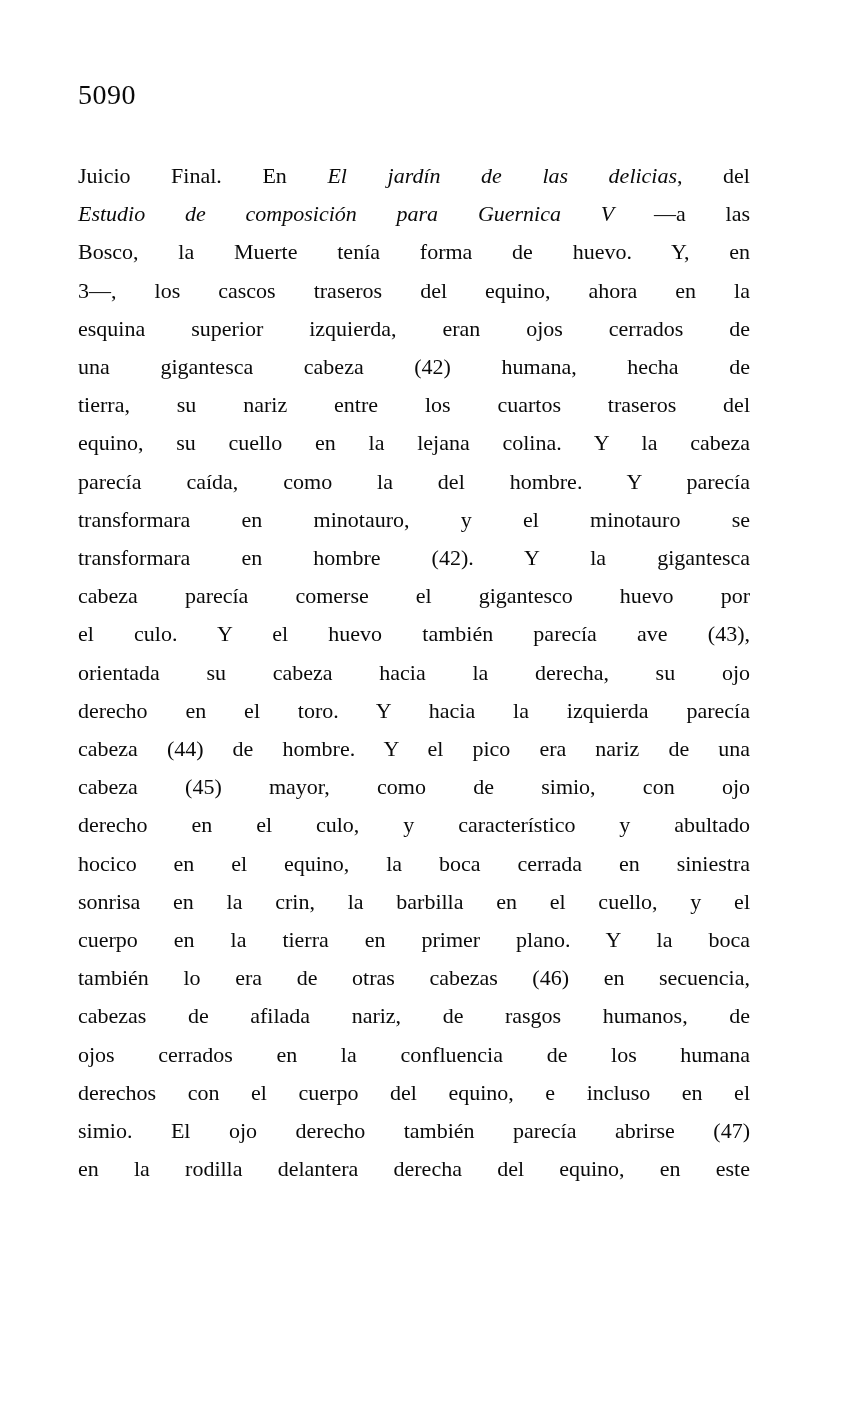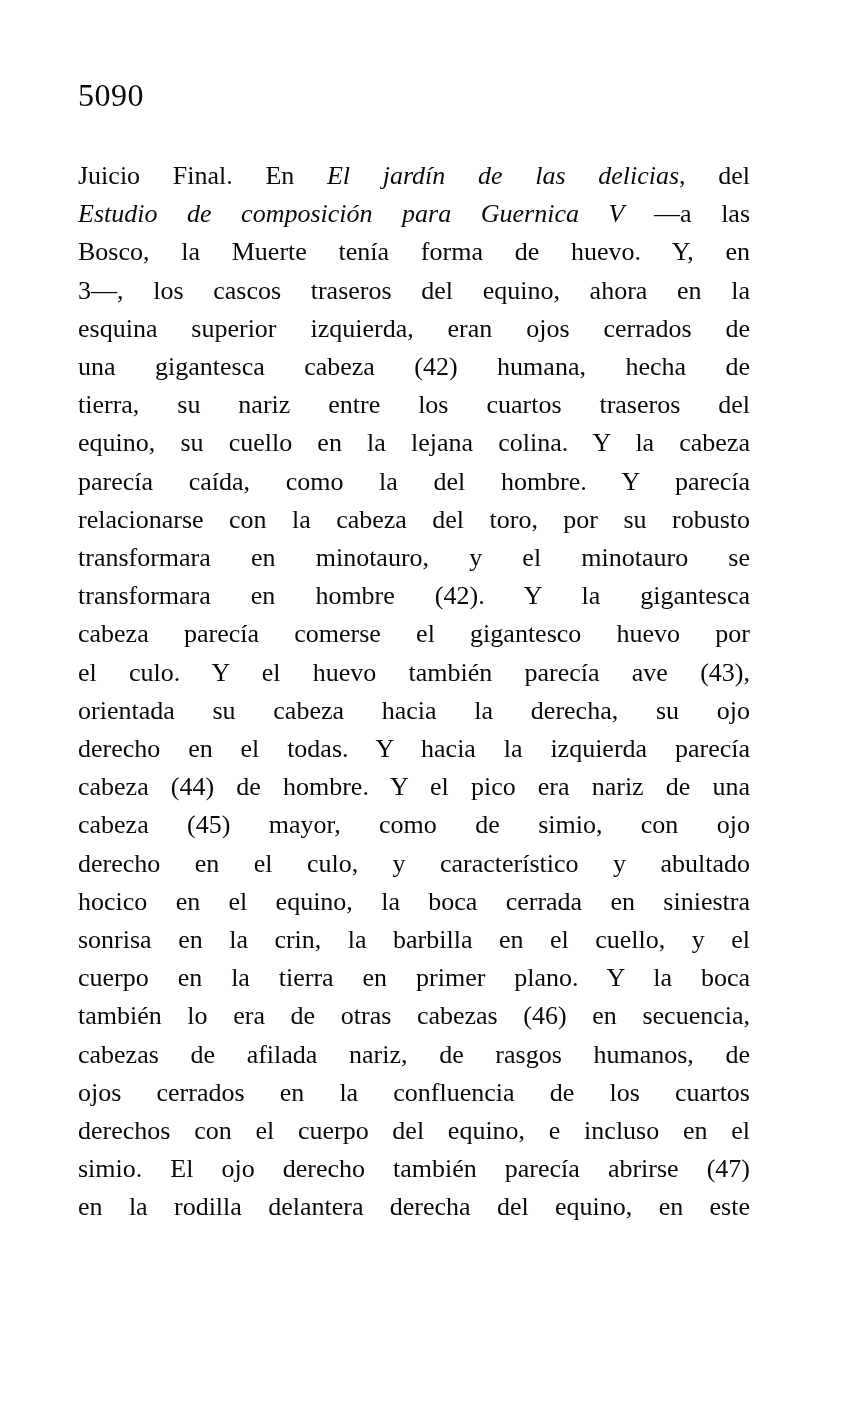--- a/index.html
+++ b/index.html
@@ -20,7 +20,7 @@
     position: absolute;
     left: 78px;
     top: 79px;
-    font-size: 32px;
+    font-size: 28px;
     line-height: 32px;
     letter-spacing: 0.5px;
     color: #0a0a0a;

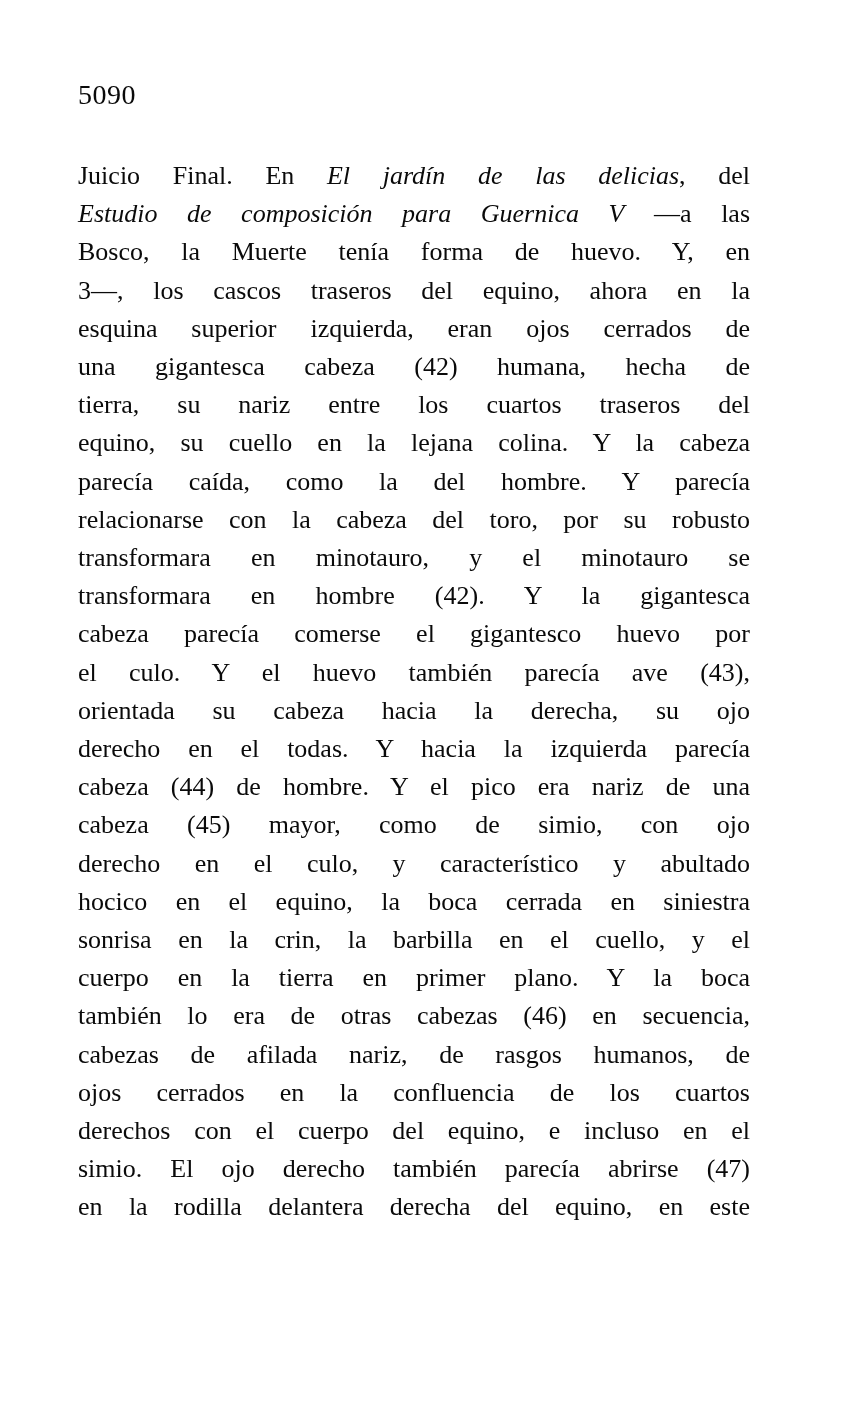--- a/index.html
+++ b/index.html
@@ -32,7 +32,7 @@
     width: 672px;
   }
   .text-line {
-    font-size: 26px;
+    font-size: 22px;
     line-height: 38.2px;
     text-align: justify;
     text-align-last: justify;

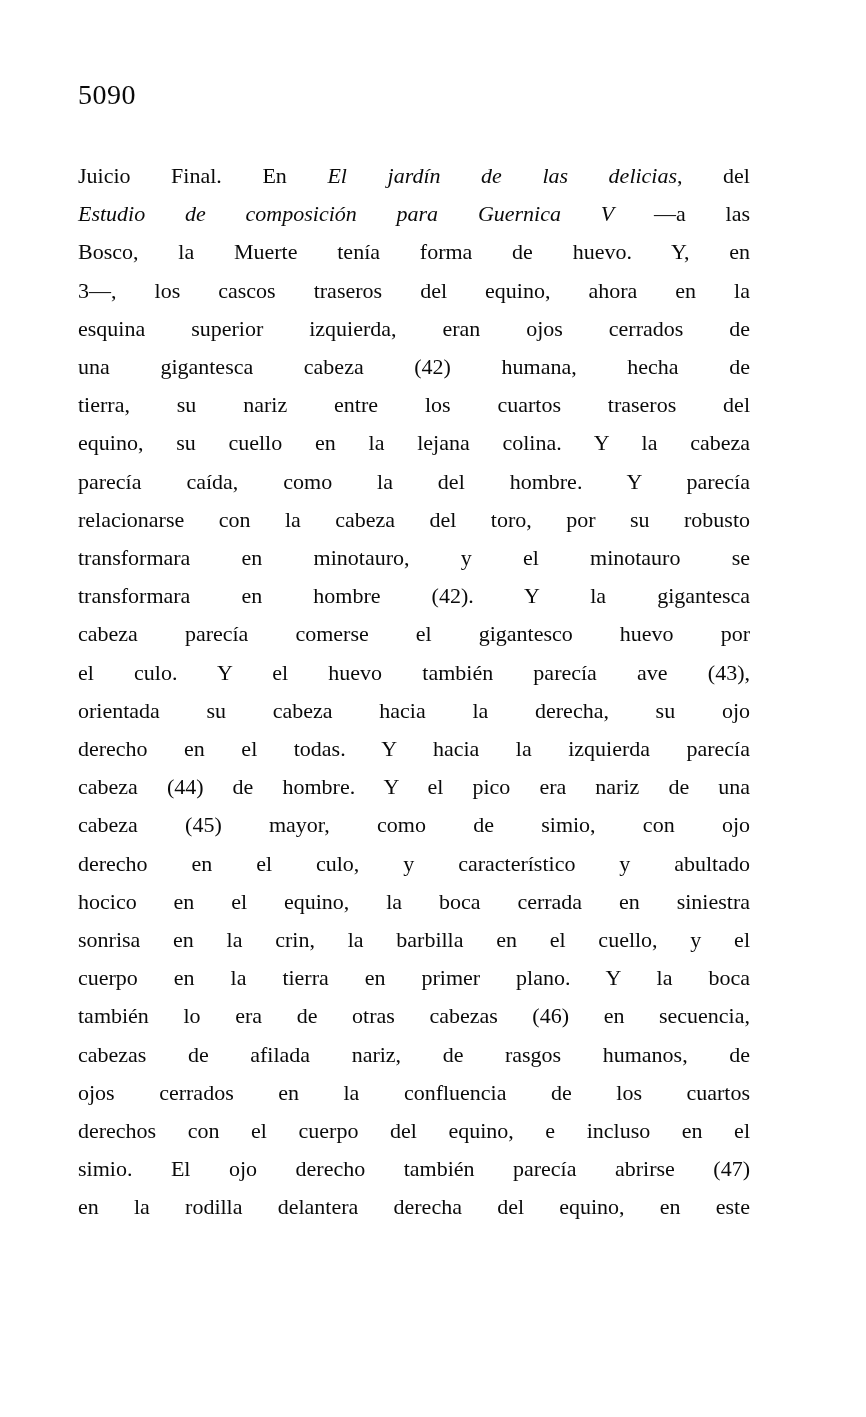--- a/index.html
+++ b/index.html
@@ -57,7 +57,6 @@
       <div class="text-line"><span>tierra, su nariz entre los cuartos traseros del</span></div>
       <div class="text-line"><span>equino, su cuello en la lejana colina. Y la cabeza</span></div>
       <div class="text-line"><span>parecía caída, como la del hombre. Y parecía</span></div>
-      <div class="text-line"><span>relacionarse con la cabeza del toro, por su robusto</span></div>
       <div class="text-line"><span>transformara en minotauro, y el minotauro se</span></div>
       <div class="text-line"><span>transformara en hombre (42). Y la gigantesca</span></div>
       <div class="text-line"><span>cabeza parecía comerse el gigantesco huevo por</span></div>

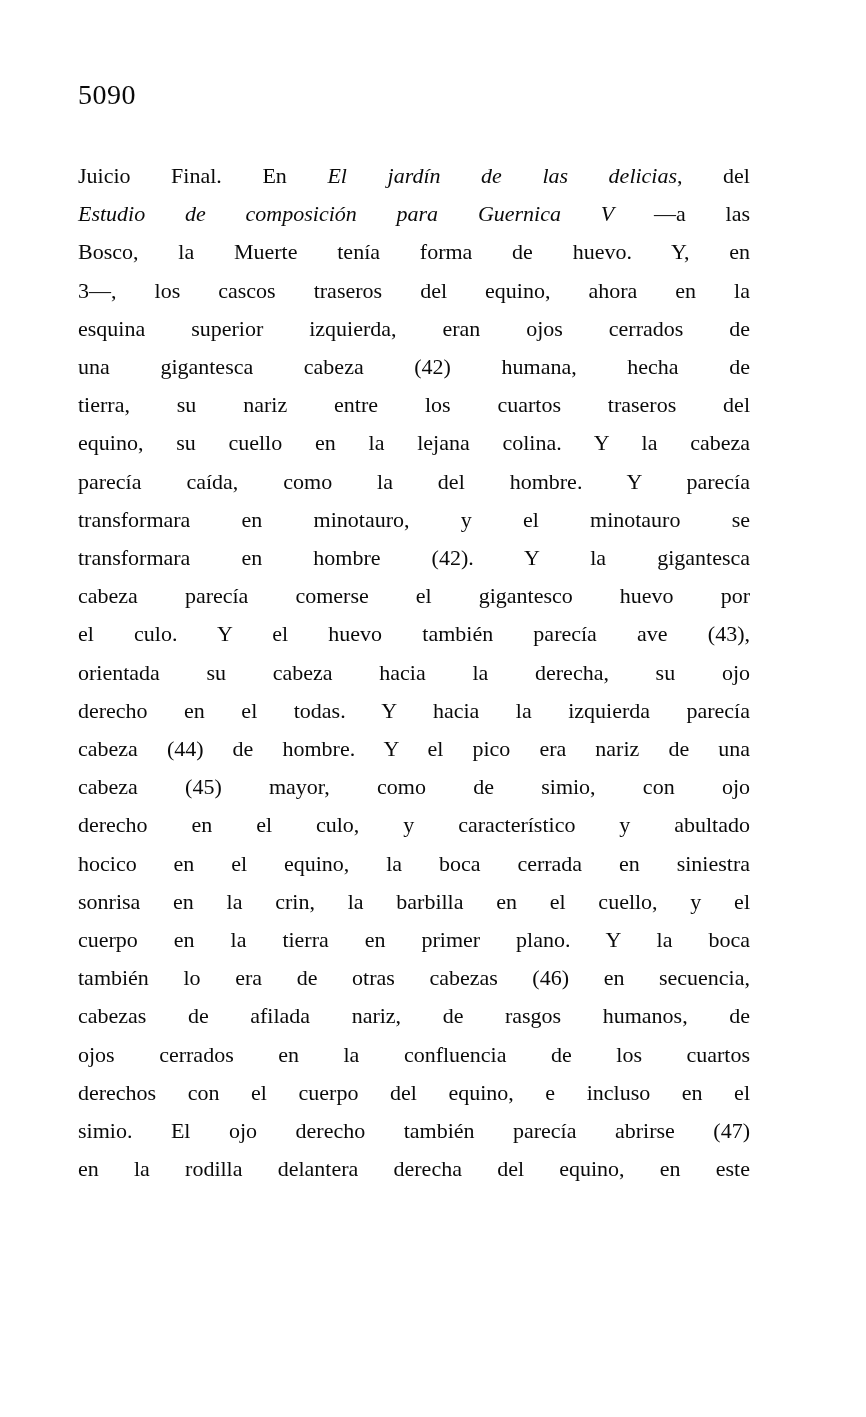--- a/index.html
+++ b/index.html
@@ -62,7 +62,7 @@
       <div class="text-line"><span>cabeza parecía comerse el gigantesco huevo por</span></div>
       <div class="text-line"><span>el culo. Y el huevo también parecía ave (43),</span></div>
       <div class="text-line"><span>orientada su cabeza hacia la derecha, su ojo</span></div>
-      <div class="text-line"><span>derecho en el todas. Y hacia la izquierda parecía</span></div>
+      <div class="text-line"><span>derecho en el toro. Y hacia la izquierda parecía</span></div>
       <div class="text-line"><span>cabeza (44) de hombre. Y el pico era nariz de una</span></div>
       <div class="text-line"><span>cabeza (45) mayor, como de simio, con ojo</span></div>
       <div class="text-line"><span>derecho en el culo, y característico y abultado</span></div>

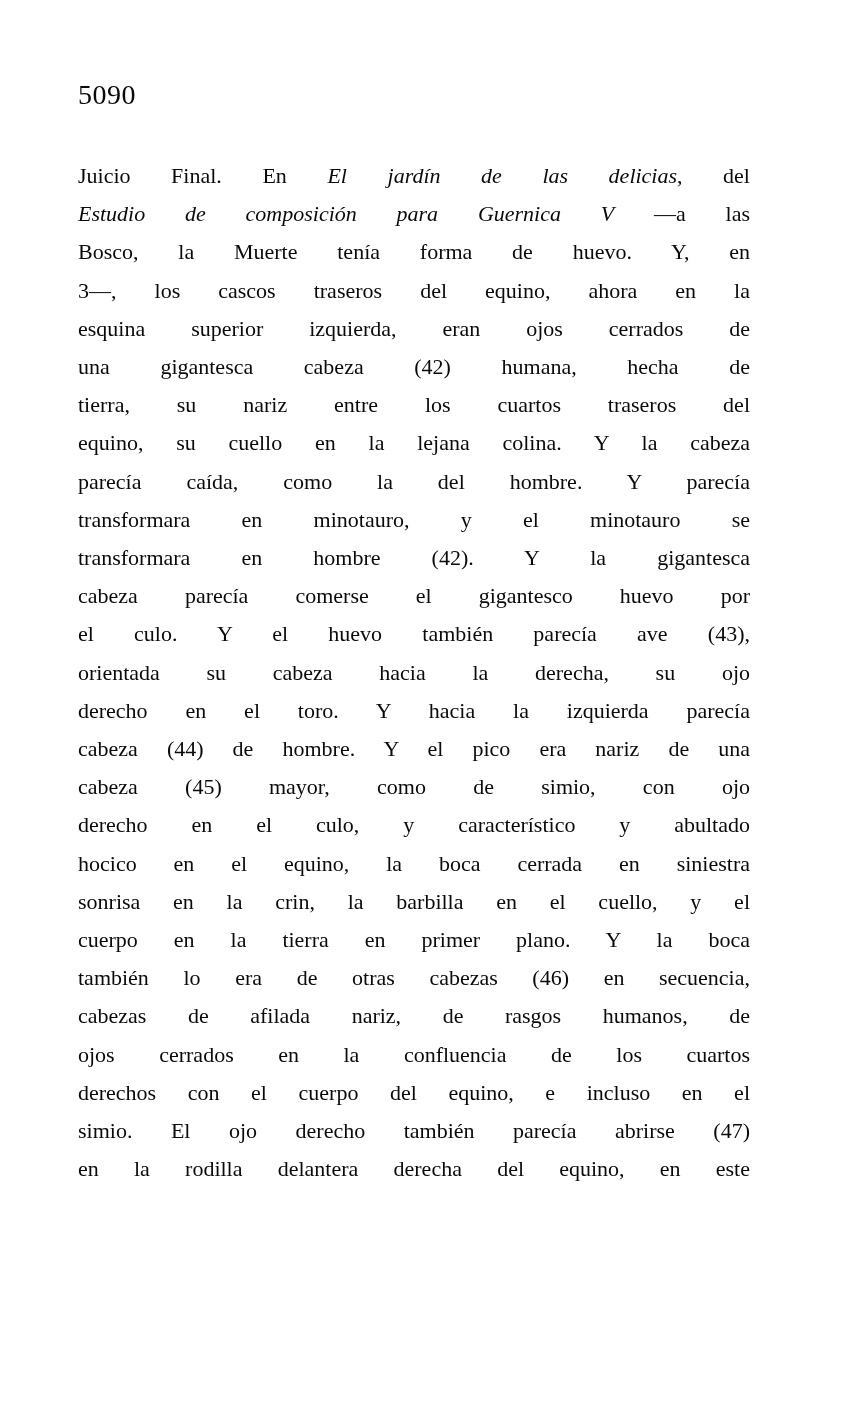--- a/index.html
+++ b/index.html
@@ -71,7 +71,7 @@
       <div class="text-line"><span>cuerpo en la tierra en primer plano. Y la boca</span></div>
       <div class="text-line"><span>también lo era de otras cabezas (46) en secuencia,</span></div>
       <div class="text-line"><span>cabezas de afilada nariz, de rasgos humanos, de</span></div>
-      <div class="text-line"><span>ojos cerrados en la confluencia de los cuartos</span></div>
+      <div class="text-line"><span>ojos cerrados en la confluencia de los humana</span></div>
       <div class="text-line"><span>derechos con el cuerpo del equino, e incluso en el</span></div>
       <div class="text-line"><span>simio. El ojo derecho también parecía abrirse (47)</span></div>
       <div class="text-line"><span>en la rodilla delantera derecha del equino, en este</span></div>

